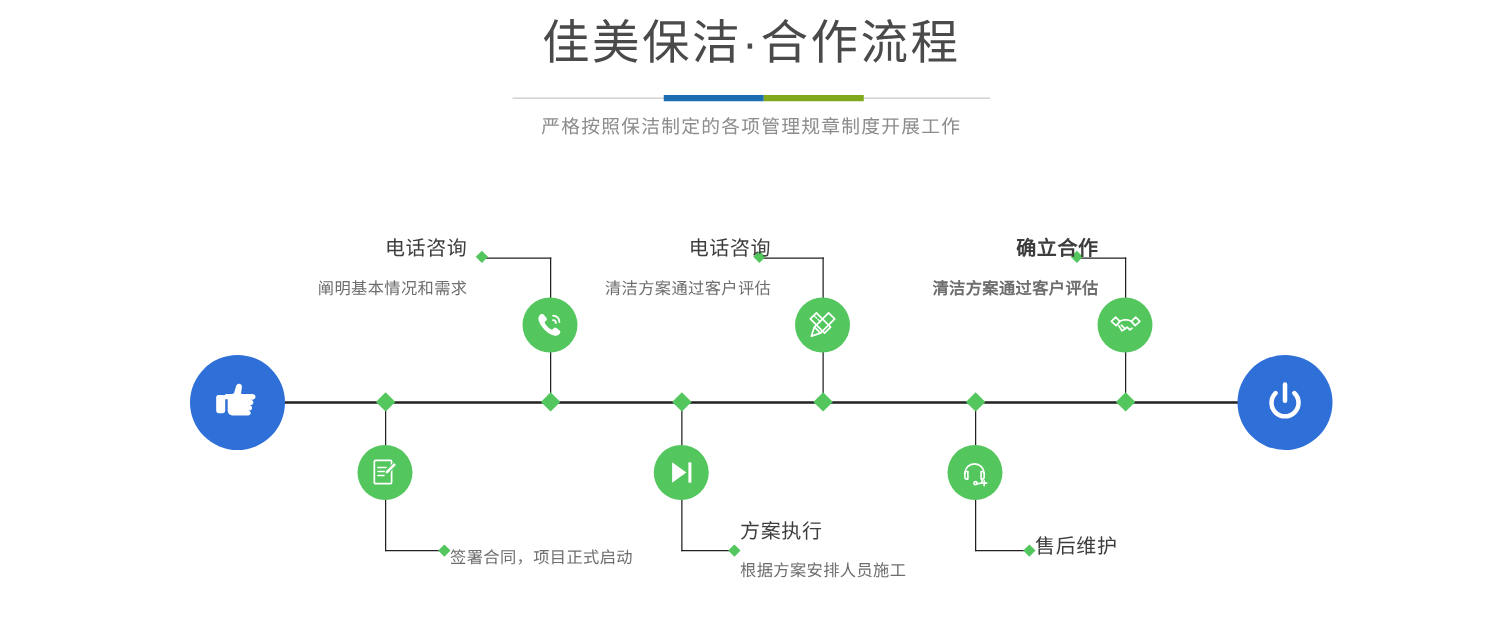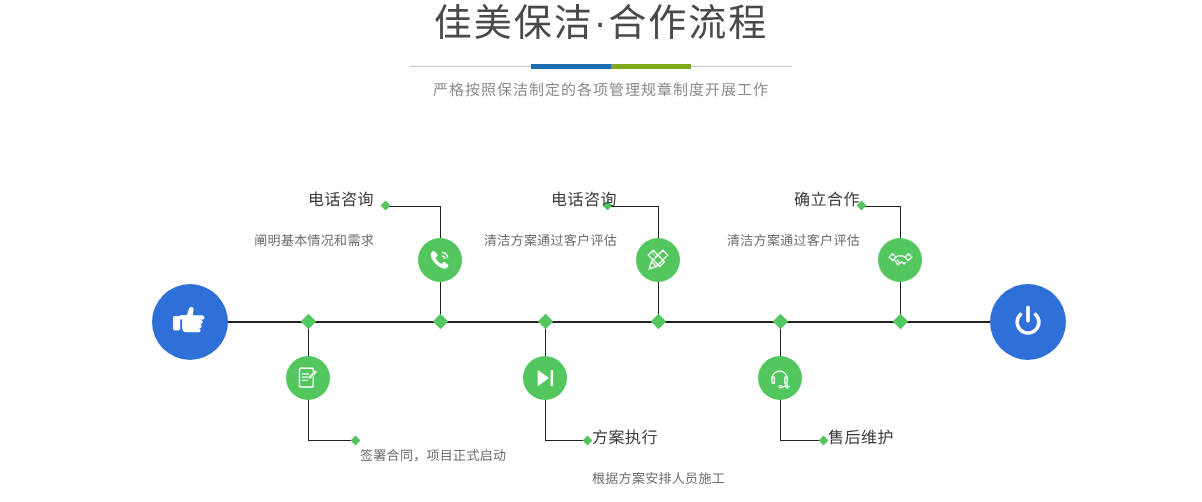--- a/index.html
+++ b/index.html
@@ -31,7 +31,7 @@
     text-align: center;
   }
   .page-title {
-    margin: 0;
+    margin: 12px;
     font-size: 38px;
     font-weight: normal;
     letter-spacing: 2px;

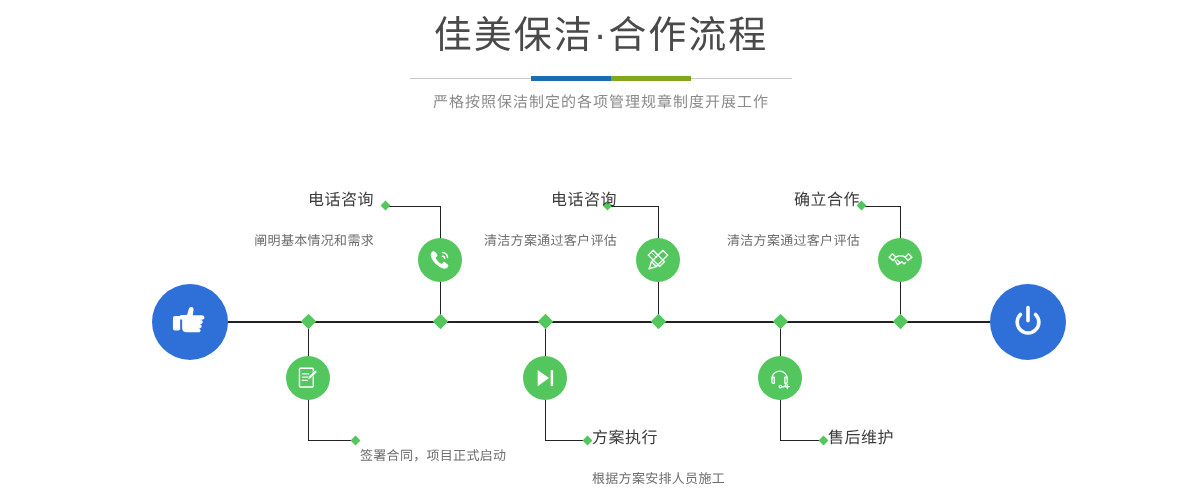--- a/index.html
+++ b/index.html
@@ -301,7 +301,7 @@
       </span>
     </div>
 
-    <div class="label-block above" style="right:342px; top:188px;">
+    <div class="label-block above" style="right:323px; top:188px;font-weight:bold;">
       <span class="label-title">确立合作</span>
       <span class="label-desc">清洁方案通过客户评估</span>
     </div>

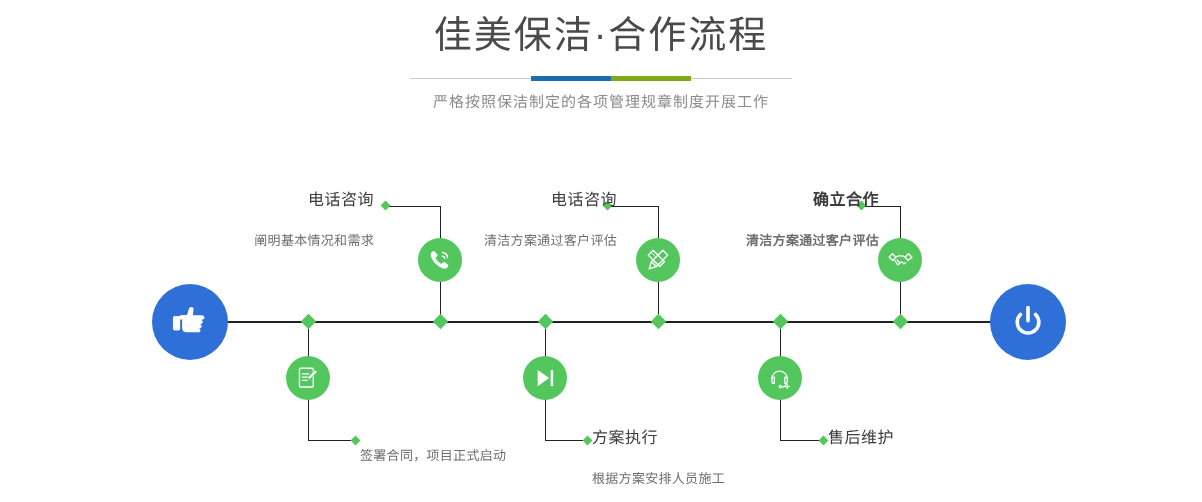--- a/index.html
+++ b/index.html
@@ -146,7 +146,7 @@
     letter-spacing: 0.3px;
     display: block;
     white-space: nowrap;
-    margin-top: 21px;
+    margin-top: 11px;
   }
 
   svg { display: block; }

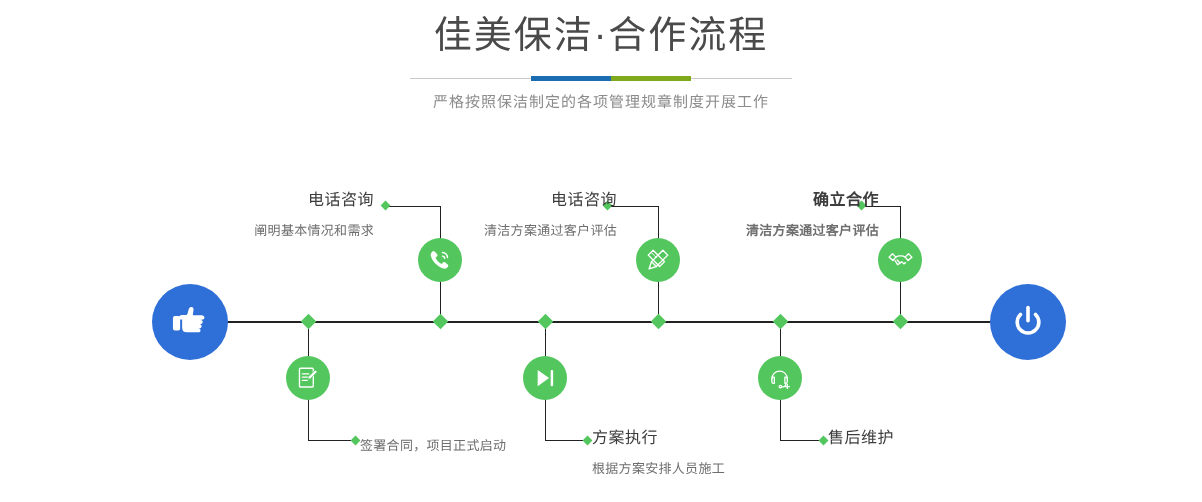--- a/index.html
+++ b/index.html
@@ -277,7 +277,7 @@
       </span>
     </div>
 
-    <div class="label-block below" style="left:592px; top:426px;">
+    <div class="label-block below" style="left:592px; top:414px;">
       <span class="label-title">方案执行</span>
       <span class="label-desc">根据方案安排人员施工</span>
     </div>

